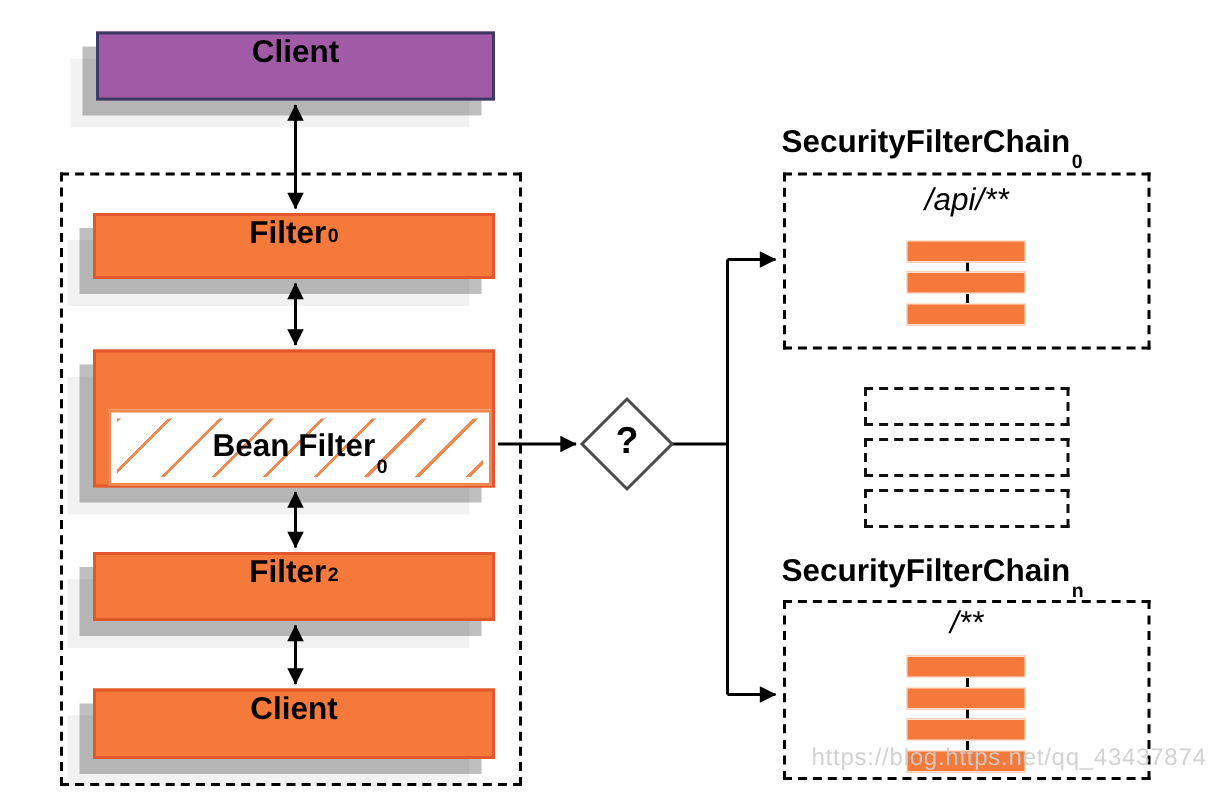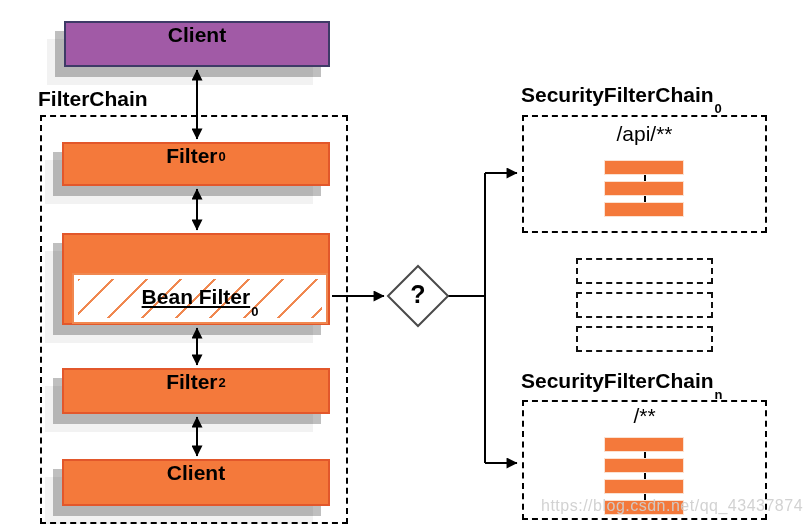--- a/index.html
+++ b/index.html
@@ -90,7 +90,6 @@
     <span>Client</span>
   </div>
 
-  <div class="chain-title">FilterChain</div>
   <div class="chain-box"></div>
 
   <div class="box orange filter0 shadowed">

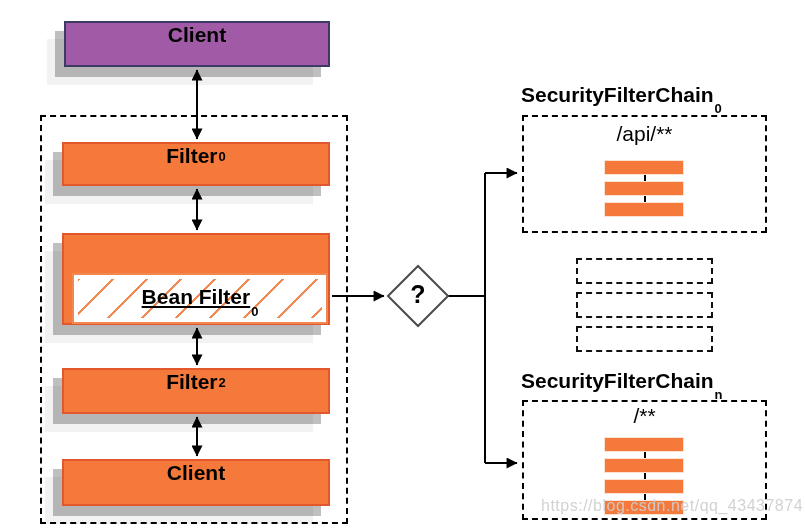--- a/index.html
+++ b/index.html
@@ -43,7 +43,7 @@
            box-sizing:border-box;z-index:1;}
   .sfc-box.b0{top:115px;height:118px;}
   .sfc-box.bn{top:400px;height:120px;}
-  .pattern{position:absolute;left:522px;width:245px;text-align:center;
+  .pattern{position:absolute;left:522px;width:245px;text-align:center;font-style:italic;
            font-size:21px;z-index:10;}
   .pattern.p0{top:122px;}
   .pattern.pn{top:404px;}

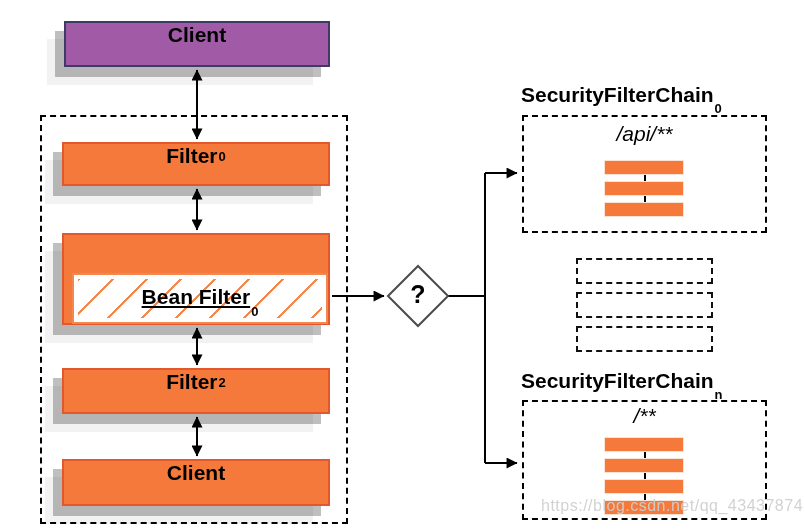--- a/index.html
+++ b/index.html
@@ -23,7 +23,7 @@
         border:2px solid var(--hatch-orange);display:flex;align-items:center;justify-content:center;}
   .bean::before{content:"";position:absolute;inset:4px;
         background:repeating-linear-gradient(135deg,var(--hatch-orange) 0px,var(--hatch-orange) 2px,transparent 2px,transparent 24px);}
-  .bean .lbl{position:relative;z-index:1;text-decoration:underline;}
+  .bean .lbl{position:relative;z-index:1;}
   .filter2{left:62px;top:368px;width:268px;height:46px;}
   .servlet{left:62px;top:459px;width:268px;height:47px;}
 

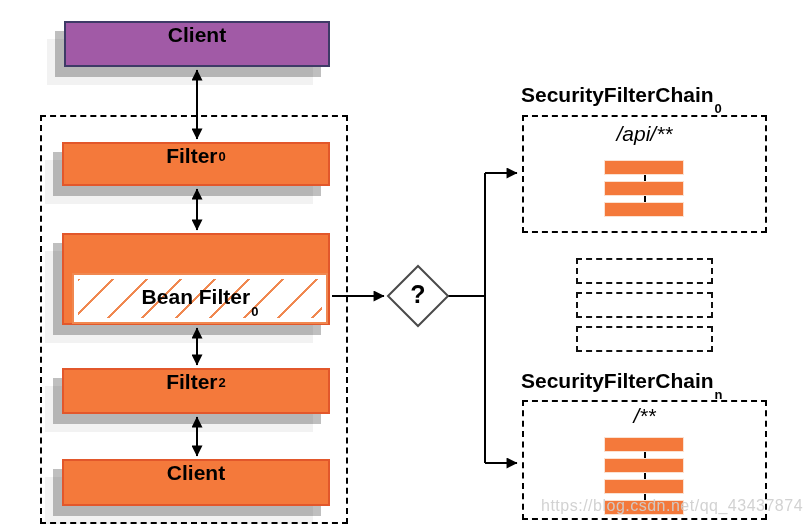--- a/index.html
+++ b/index.html
@@ -143,7 +143,7 @@
       <div class="bar"></div>
     </div>
 
-  <div class="watermark">https://blog.csdn.net/qq_43437874</div>
+  <div class="watermark">https://blog.https.net/qq_43437874</div>
 
 </div>
 

